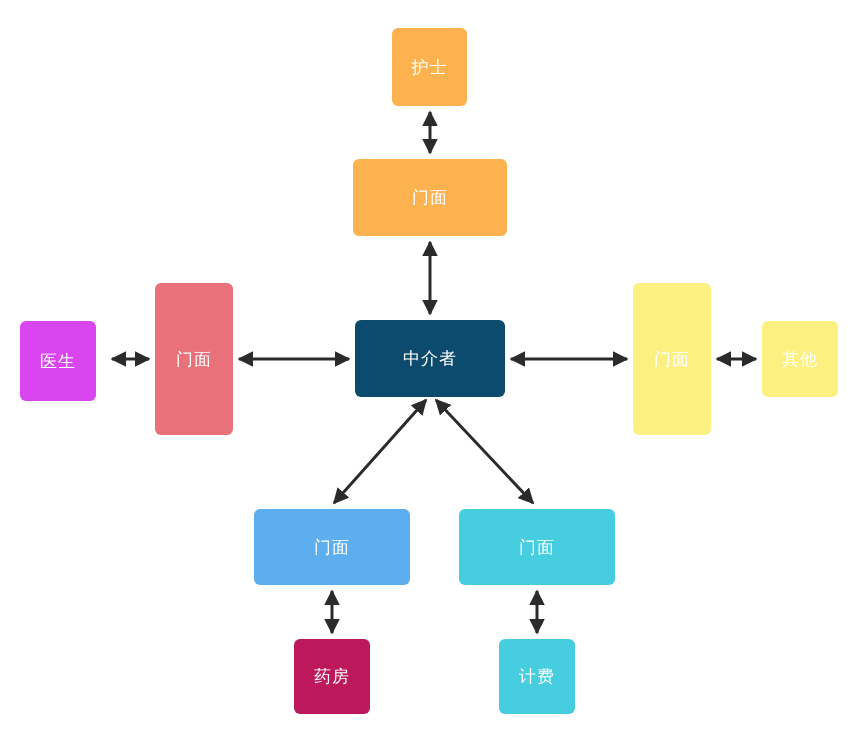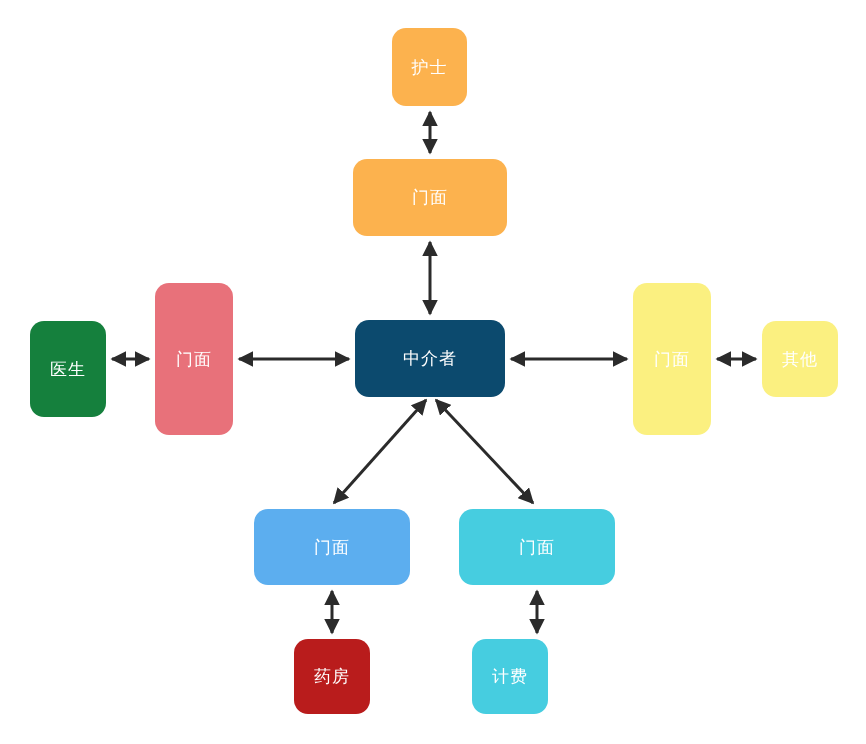--- a/index.html
+++ b/index.html
@@ -32,7 +32,7 @@
     display: flex;
     align-items: center;
     justify-content: center;
-    border-radius: 14px;
+    border-radius: 6px;
     color: #ffffff;
     font-size: 17px;
     font-weight: 400;

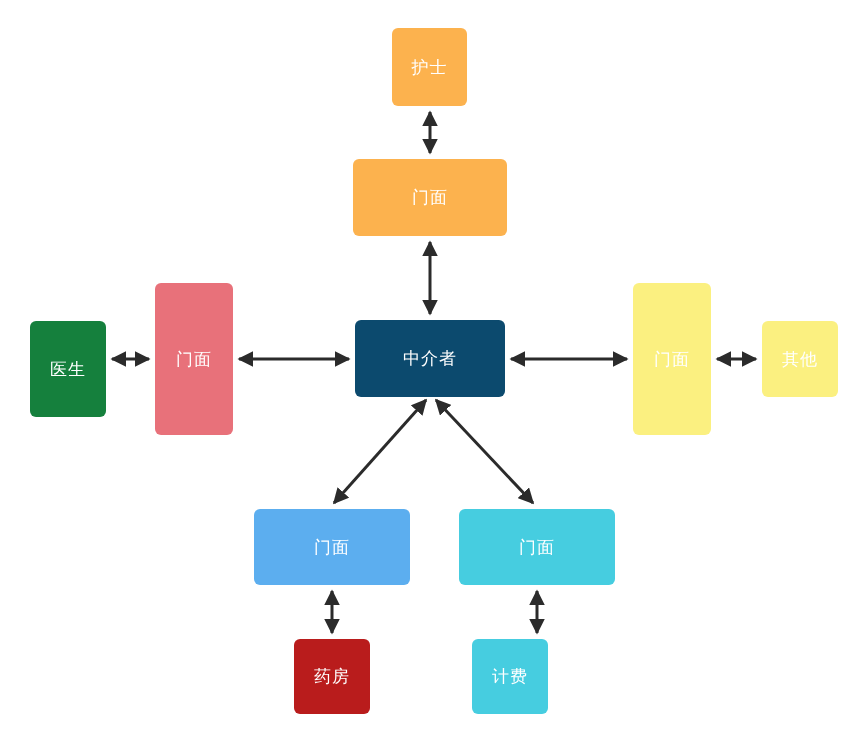--- a/index.html
+++ b/index.html
@@ -81,7 +81,7 @@
       <div class="node" style="left: 355px; top: 320px; width: 150px; height: 77px; background: #0c4a6e;">
         <span>中介者</span>
       </div>
-      <div class="node" style="left: 30px; top: 321px; width: 76px; height: 96px; background: #15803d;">
+      <div class="node" style="left: 20px; top: 321px; width: 76px; height: 80px; background: #d946ef;">
         <span>医生</span>
       </div>
       <div class="node" style="left: 155px; top: 283px; width: 78px; height: 152px; background: rgb(232, 113, 122);">

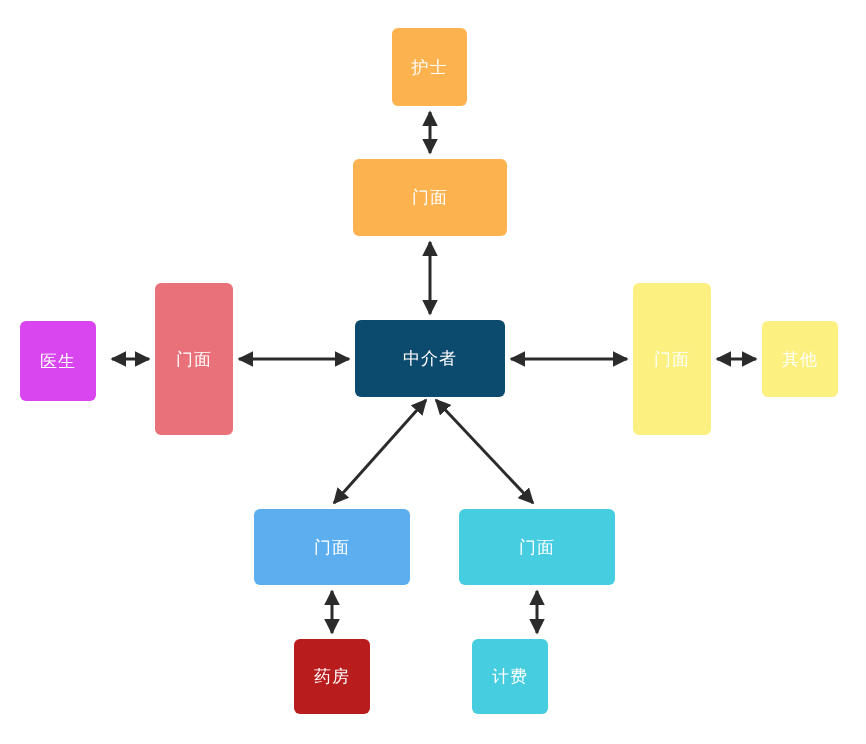--- a/index.html
+++ b/index.html
@@ -96,7 +96,7 @@
       <div class="node" style="left: 254px; top: 509px; width: 156px; height: 76px; background: rgb(92, 174, 239);">
         <span>门面</span>
       </div>
-      <div class="node" style="left: 294px; top: 639px; width: 76px; height: 75px; background: #b91c1c;">
+      <div class="node" style="left: 294px; top: 639px; width: 76px; height: 75px; background: #be185d;">
         <span>药房</span>
       </div>
       <div class="node" style="left: 459px; top: 509px; width: 156px; height: 76px; background: rgb(70, 205, 224);">

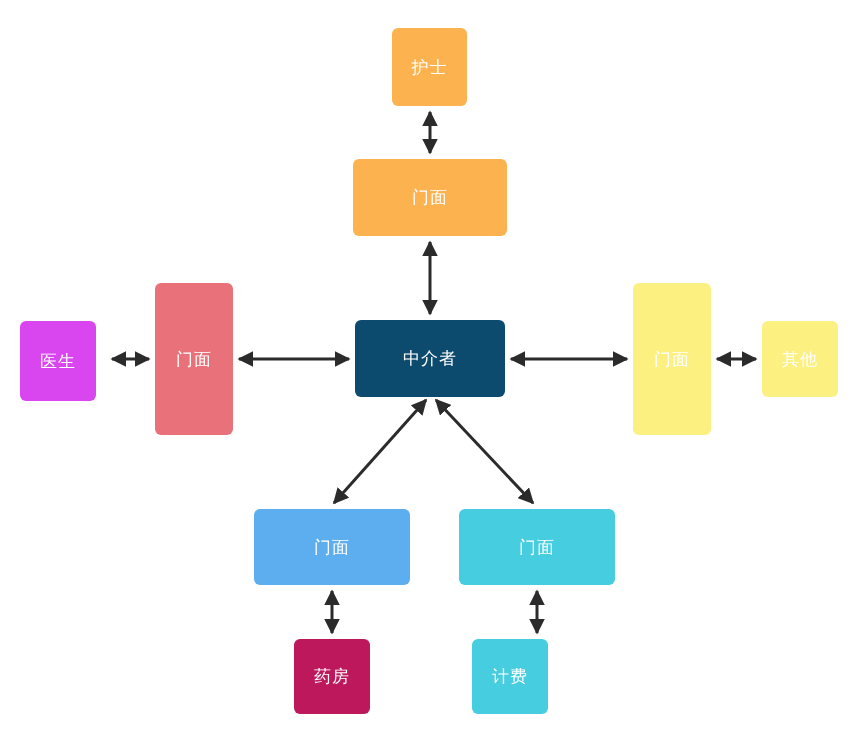--- a/index.html
+++ b/index.html
@@ -102,7 +102,7 @@
       <div class="node" style="left: 459px; top: 509px; width: 156px; height: 76px; background: rgb(70, 205, 224);">
         <span>门面</span>
       </div>
-      <div class="node" style="left: 472px; top: 639px; width: 76px; height: 75px; background: rgb(70, 205, 224);">
+      <div class="node" style="left: 499px; top: 639px; width: 76px; height: 75px; background: rgb(70, 205, 224);">
         <span>计费</span>
       </div>
     </div>

